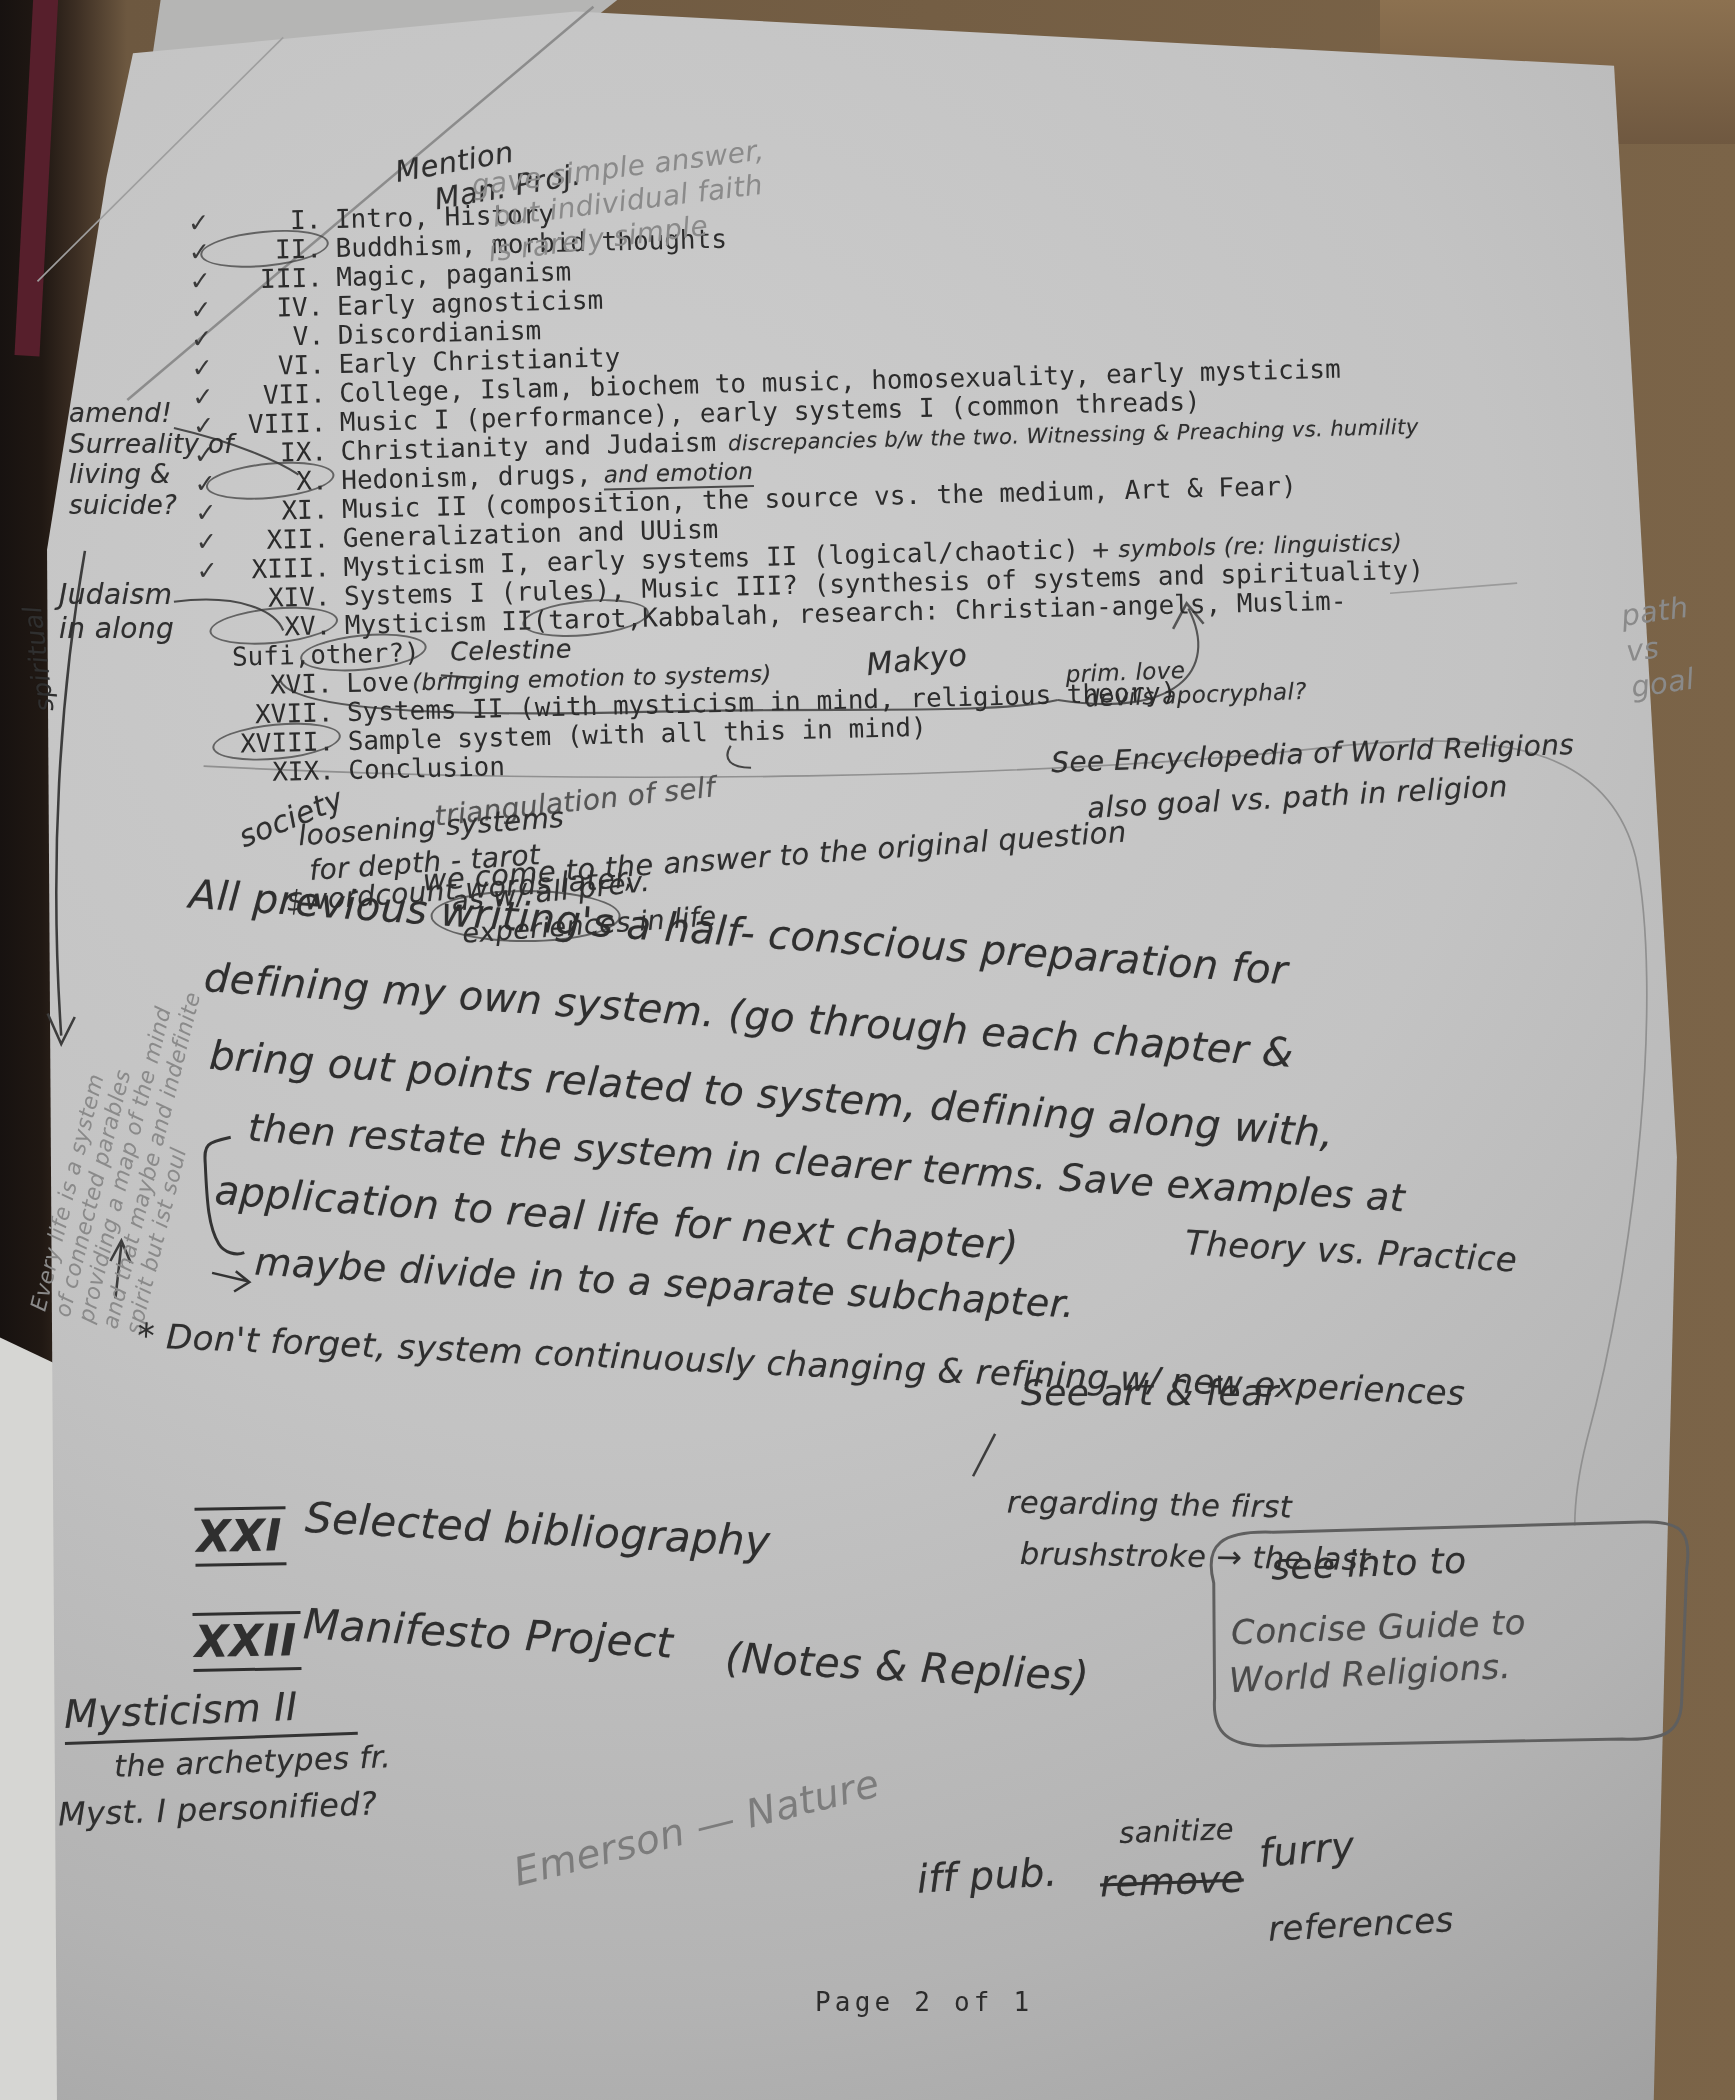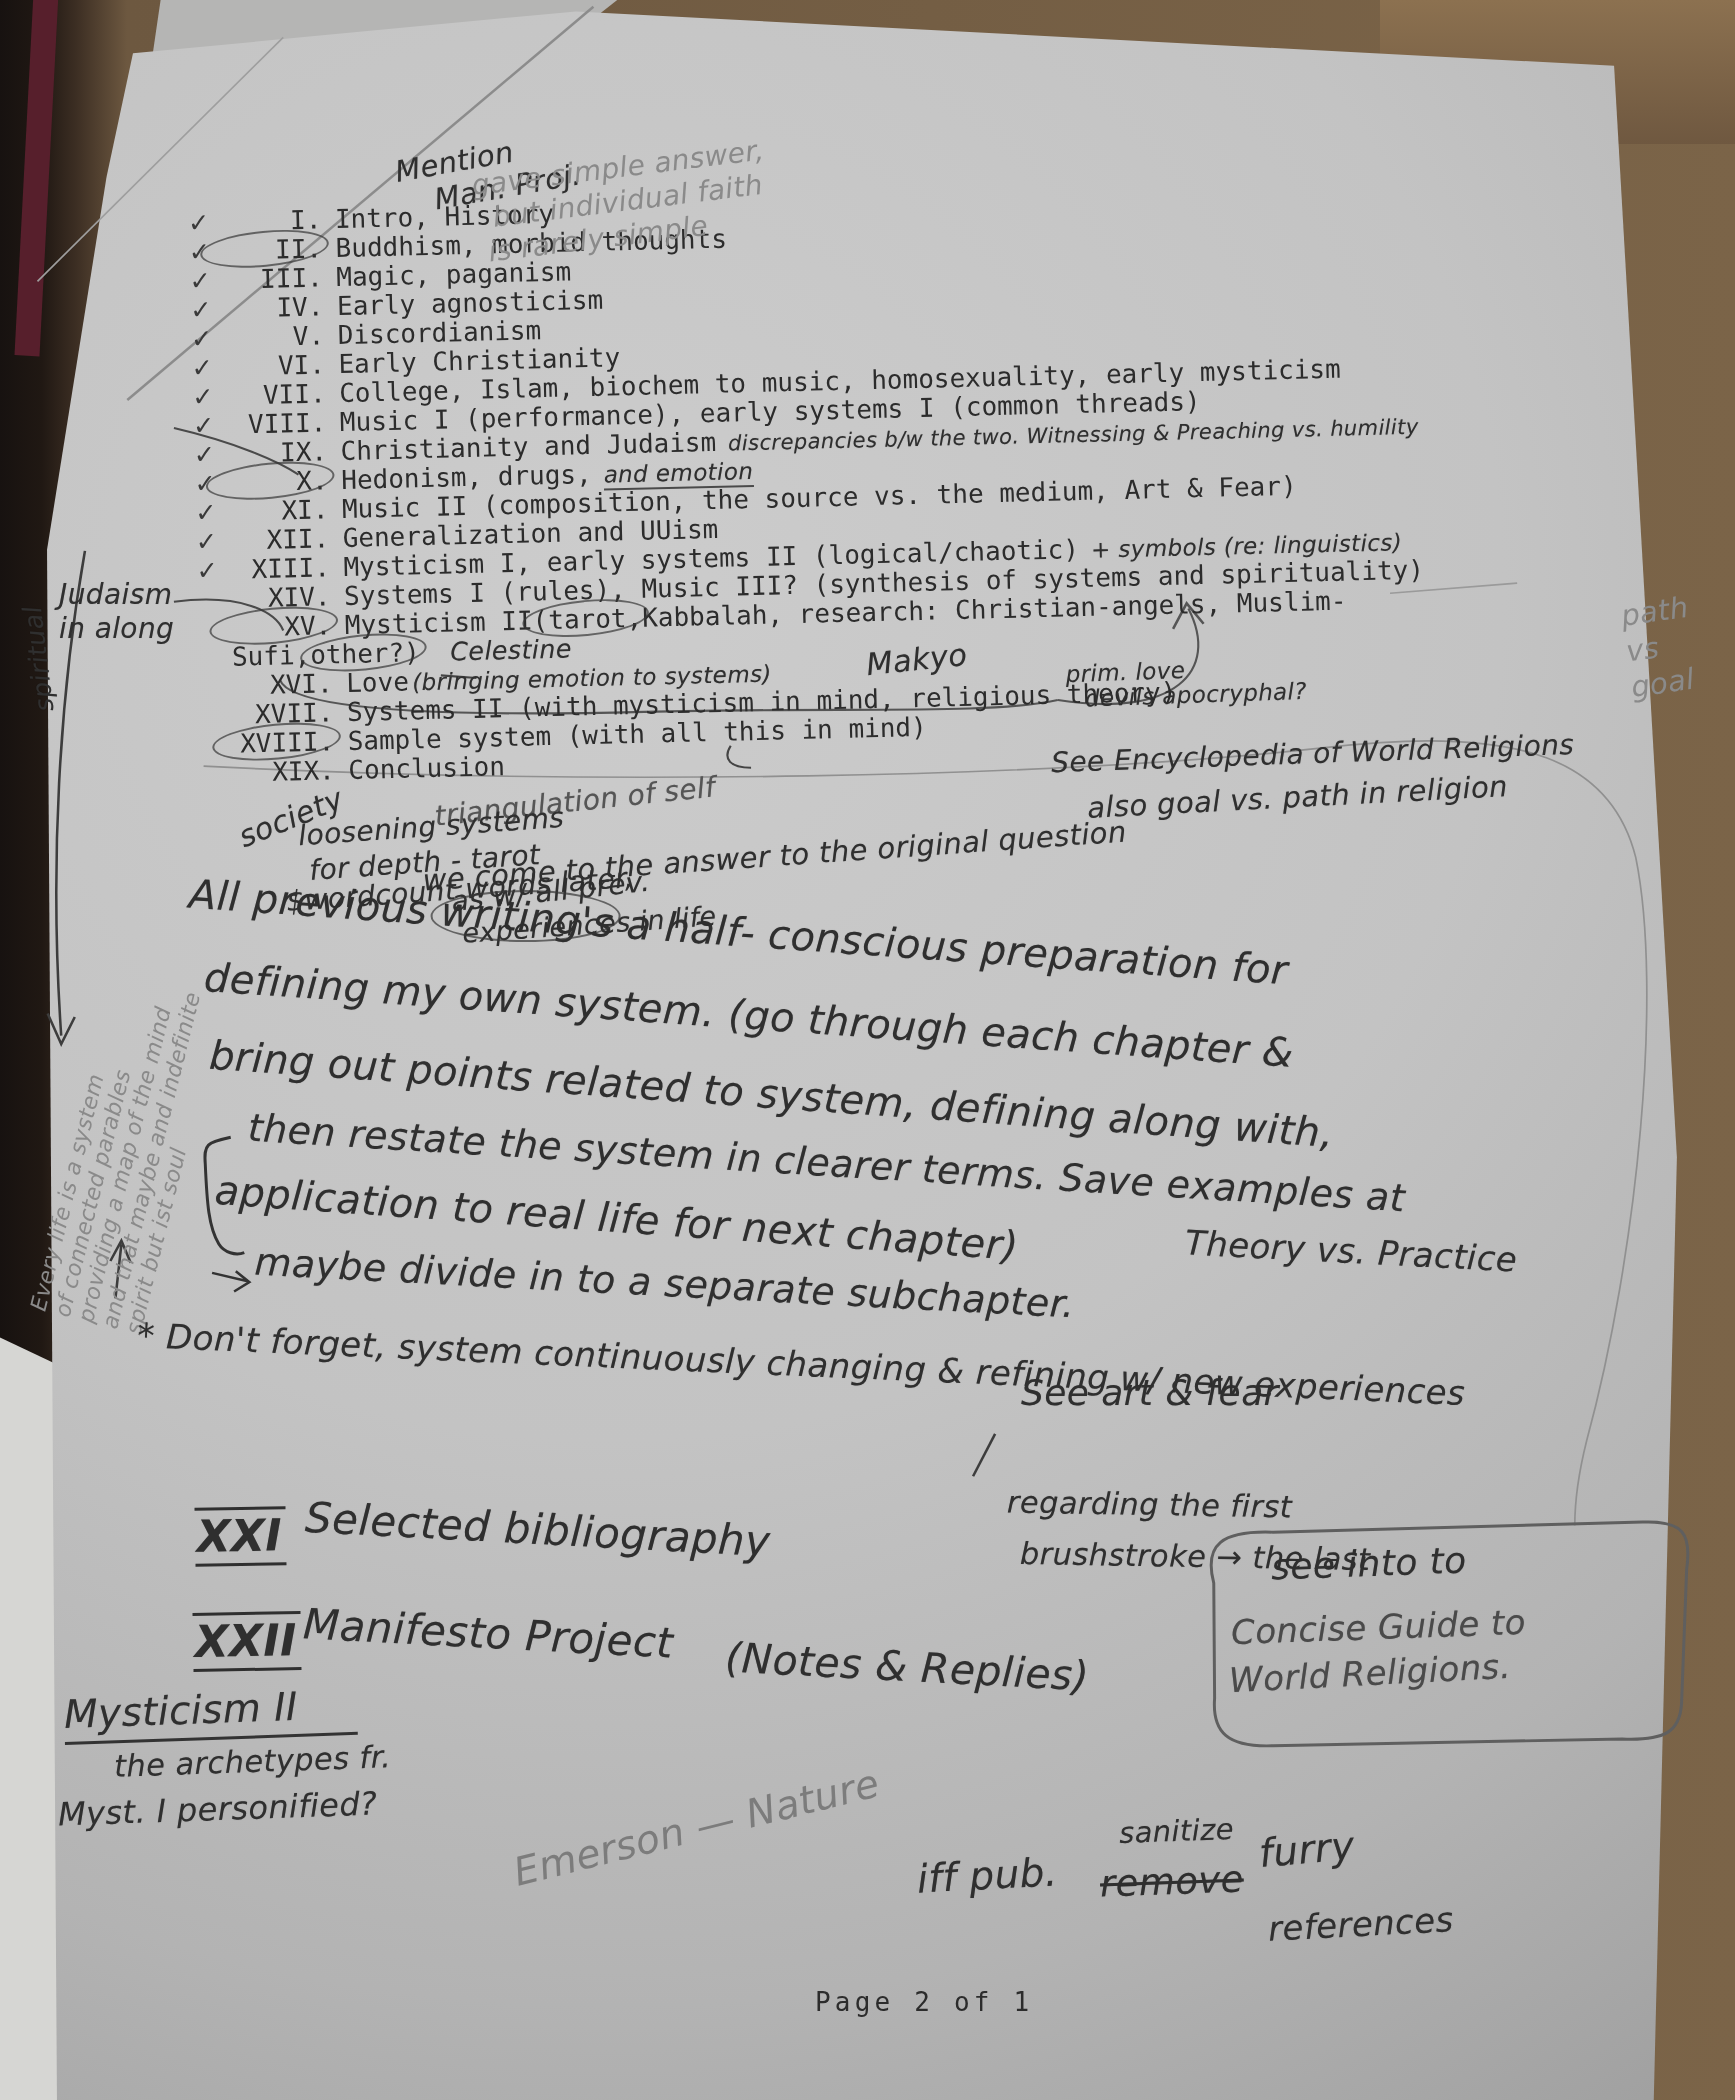--- a/index.html
+++ b/index.html
@@ -192,6 +192,12 @@
     <div style="margin-left:8.5px">is rarely simple</div>
   </div>
 
+  <div class="ann hand ink" style="left:69px;top:398px;font-size:26px;line-height:30.5px">
+    <div>amend!</div>
+    <div>Surreality of</div>
+    <div>living &amp;</div>
+    <div>suicide?</div>
+  </div>
   <div class="ann hand ink" style="left:59px;top:578px;font-size:28px;line-height:34px">
     <div>Judaism</div>
     <div>in along</div>

